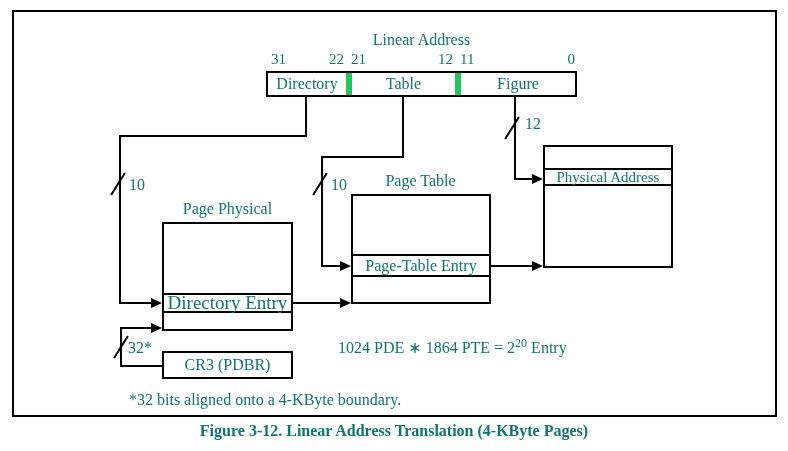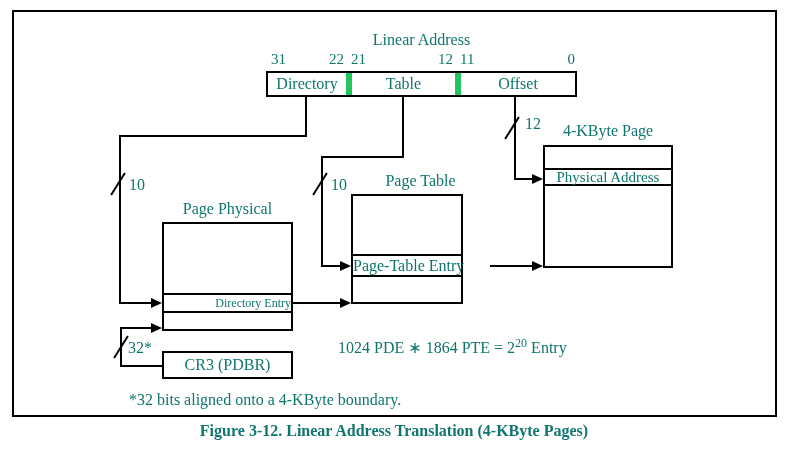--- a/index.html
+++ b/index.html
@@ -53,7 +53,7 @@
     <div class="cells">
       <div class="cell" style="width:78px;">Directory</div>
       <div class="cell b" style="width:109px;">Table</div>
-      <div class="cell b" style="width:120px;">Offset</div>
+      <div class="cell b" style="width:120px;">Figure</div>
     </div>
   </div>
 

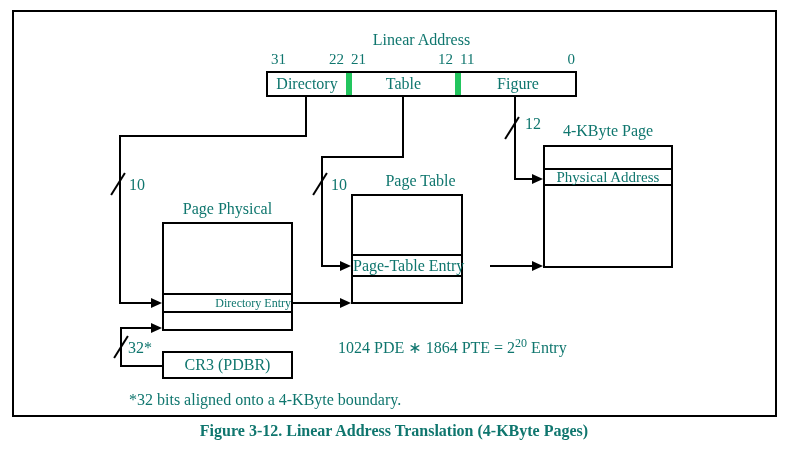--- a/index.html
+++ b/index.html
@@ -89,7 +89,6 @@
     <div class="row" style="top:58px; height:23px; font-size:16px; line-height:19px;">Page-Table Entry</div>
   </div>
 
-  <div class="lbl ctr" style="left:543px; top:122px; width:130px;">4-KByte Page</div>
   <div class="box" style="left:543px; top:145px; width:130px; height:123px;">
     <div class="row" style="top:21px; height:18px; font-size:15px; line-height:14px;">Physical Address</div>
   </div>

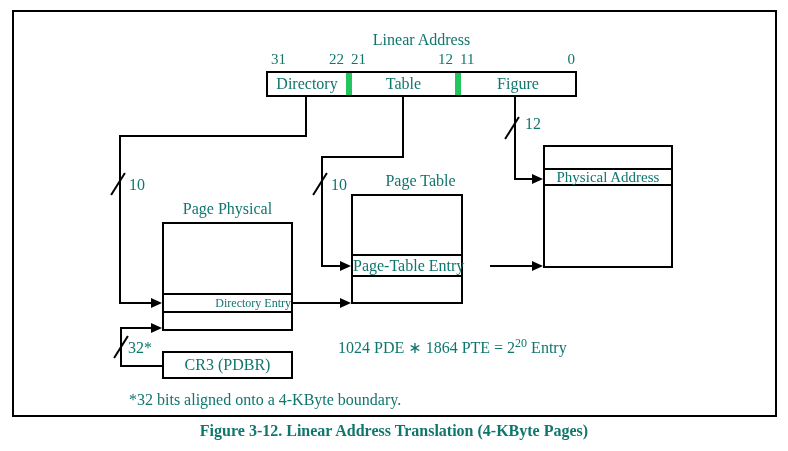--- a/index.html
+++ b/index.html
@@ -85,7 +85,7 @@
   </div>
 
   <div class="lbl ctr" style="left:351px; top:172px; width:139px;">Page Table</div>
-  <div class="box" style="left:351px; top:194px; width:112px; height:110px;">
+  <div class="box" style="left:351px; top:194px; width:140px; height:110px;">
     <div class="row" style="top:58px; height:23px; font-size:16px; line-height:19px;">Page-Table Entry</div>
   </div>
 

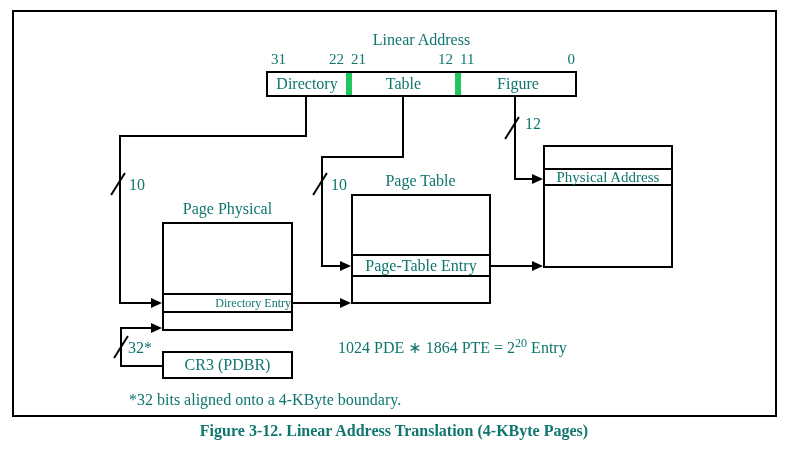--- a/index.html
+++ b/index.html
@@ -81,7 +81,7 @@
 
   <div class="lbl ctr" style="left:162px; top:200px; width:131px;">Page Physical</div>
   <div class="box" style="left:162px; top:222px; width:131px; height:109px; position:absolute;">
-    <div class="row" style="top:69px; height:20px; font-size:12px; line-height:16px;text-align:right;">Directory Entry</div>
+    <div class="row" style="top:69px; height:20px; font-size:19px; line-height:16px;">Directory Entry</div>
   </div>
 
   <div class="lbl ctr" style="left:351px; top:172px; width:139px;">Page Table</div>

